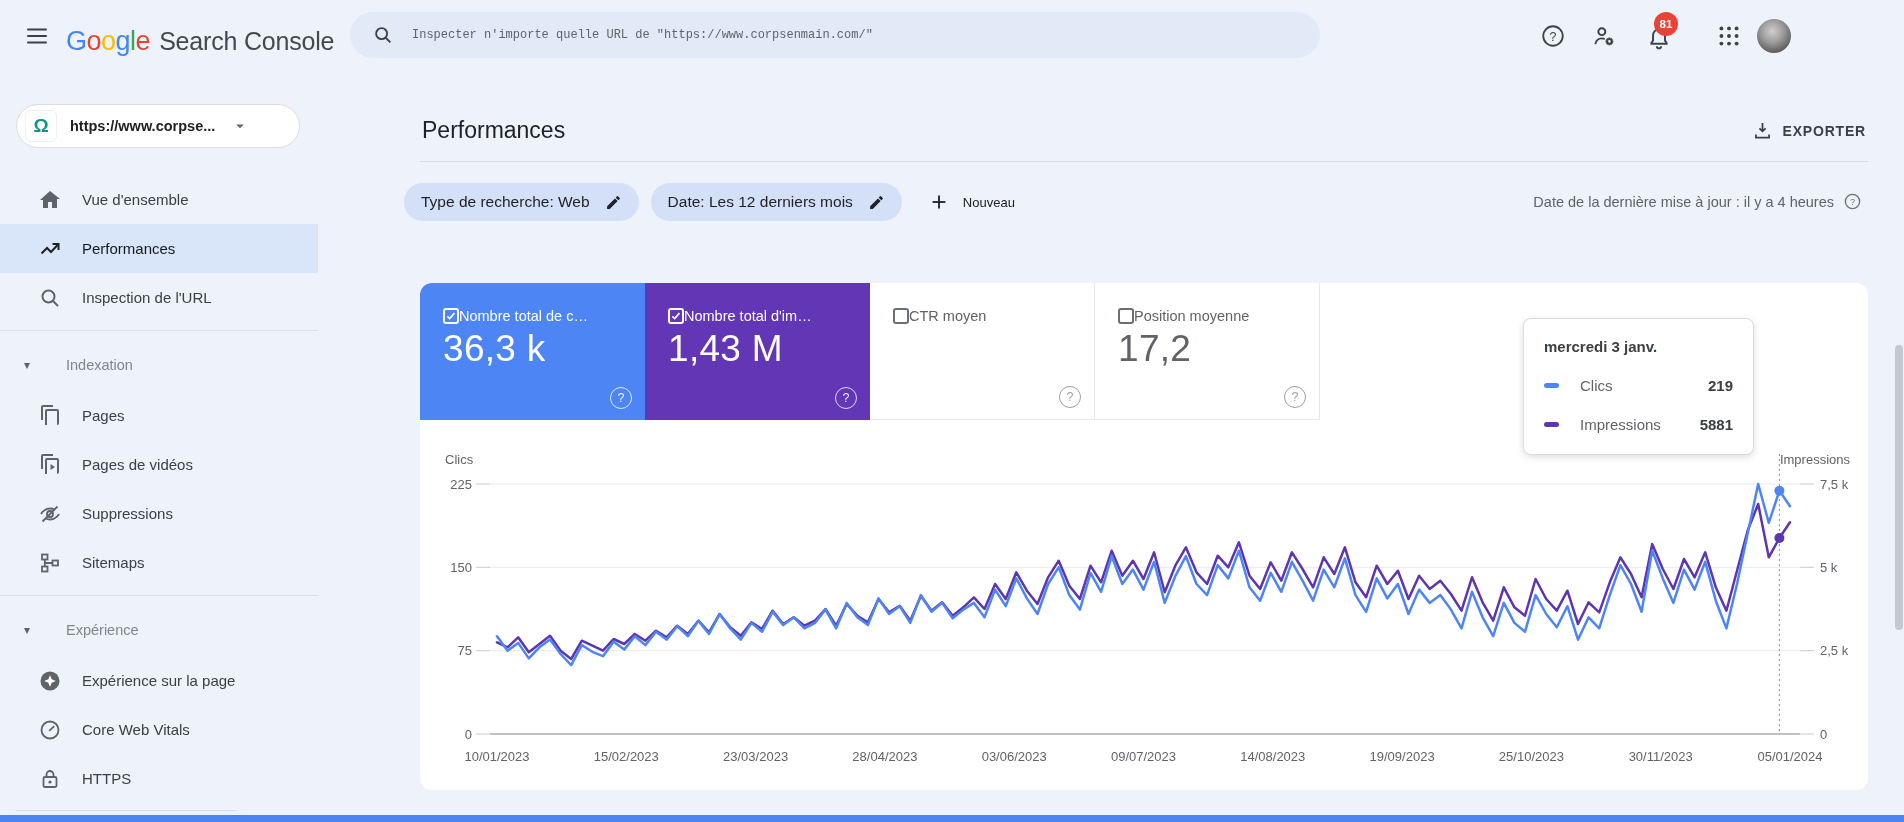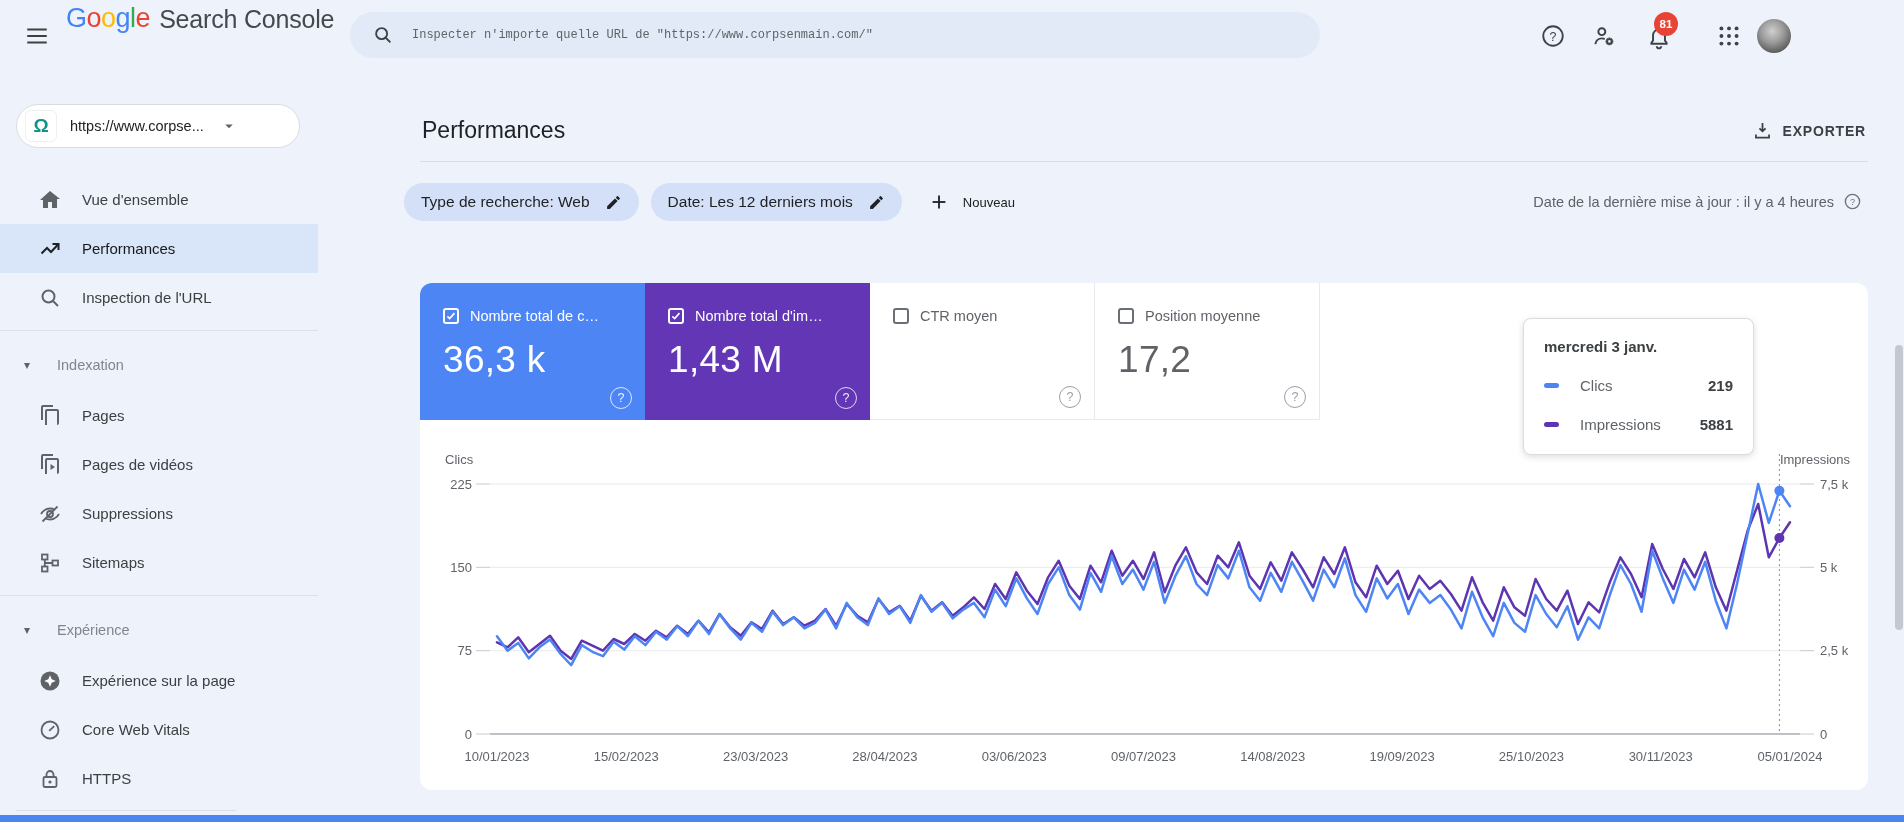--- a/index.html
+++ b/index.html
@@ -13,7 +13,7 @@
 
   
   #hamburger{left:24px;top:23px;width:26px;height:26px;color:#3c4043;cursor:pointer}
-  #logo{left:66px;top:3px;display:flex;align-items:flex-end;cursor:default}
+  #logo{left:66px;top:26px;display:flex;align-items:center;cursor:default}
   #logo .gl{font-size:27px;font-weight:500;letter-spacing:-.5px}
   #logo .suffix{font-size:25px;color:#45484c;margin-left:9px;letter-spacing:-.2px}
   #search-pill{left:350px;top:12px;width:970px;height:46px;border-radius:23px;background:#e2eaf8;

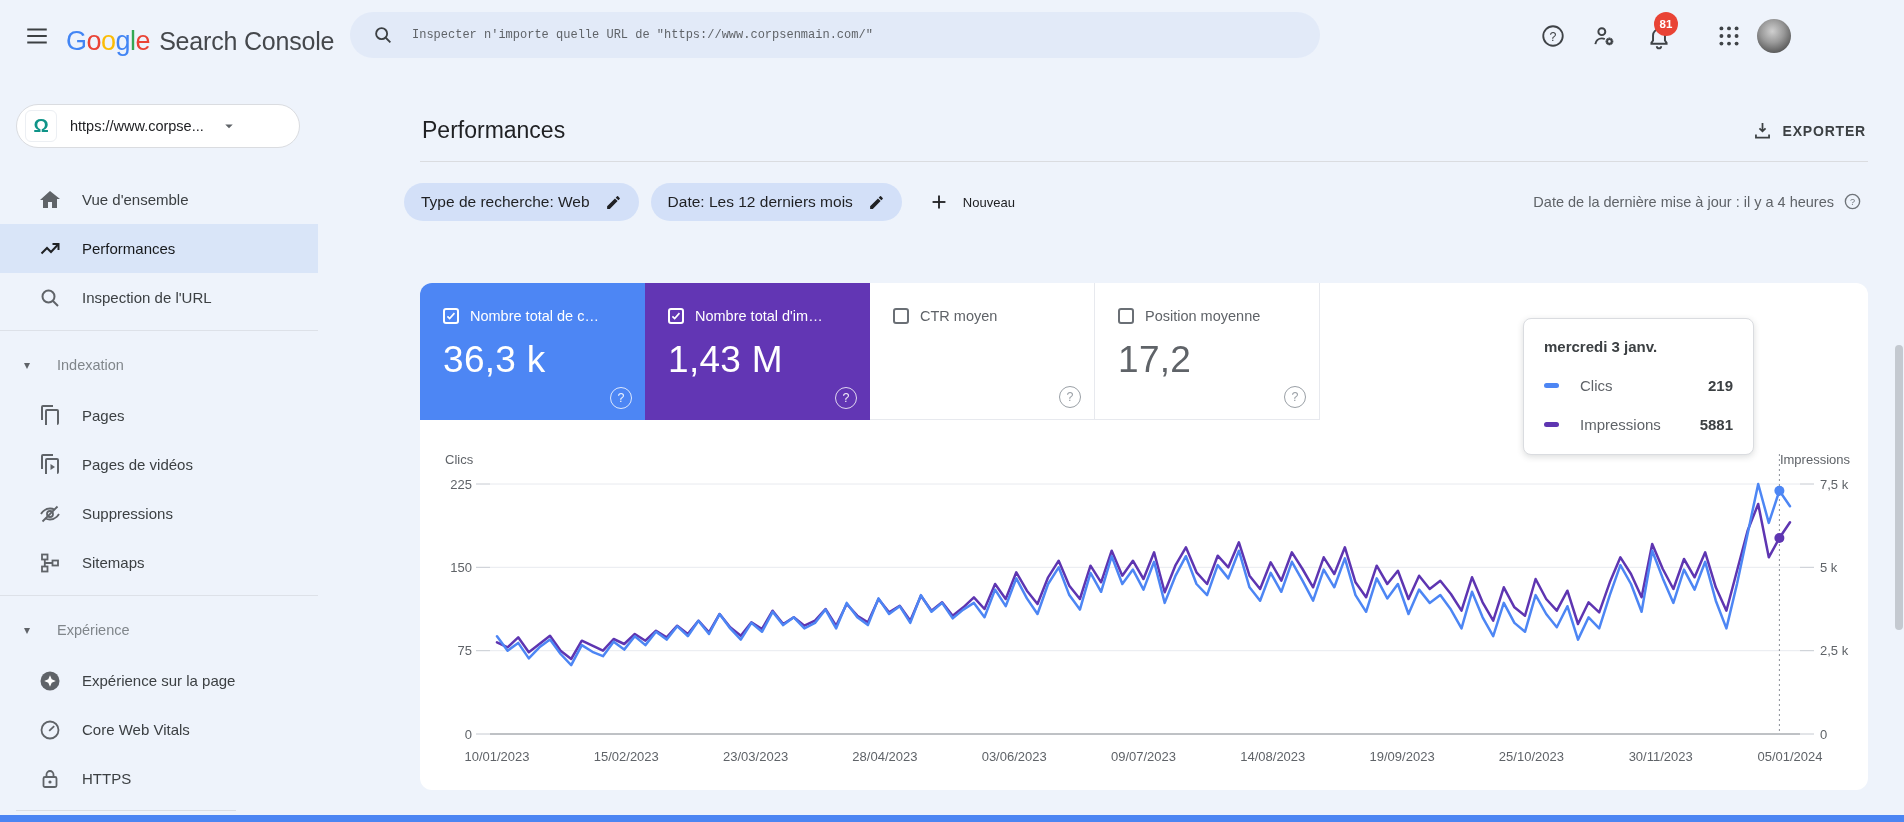--- a/index.html
+++ b/index.html
@@ -34,7 +34,7 @@
     border-radius:22px;display:flex;align-items:center;padding:0 14px 0 8px;box-sizing:border-box;cursor:pointer}
   #prop-favicon{width:30px;height:30px;border-radius:6px;background:#fff;border:1px solid #eceff3;
     display:flex;align-items:center;justify-content:center;font-size:19px;font-weight:700;color:#0f9488}
-  #prop-label{margin-left:13px;font-size:14.5px;color:#202124;font-weight:400}
+  #prop-label{margin-left:13px;font-size:14.5px;color:#202124;font-weight:700}
   #prop-caret{margin-left:16px;width:18px;height:18px;color:#5f6368}
   #side-nav{left:0;top:175px;width:318px}
   .side-item{height:49px;display:flex;align-items:center;padding-left:38px;cursor:pointer}

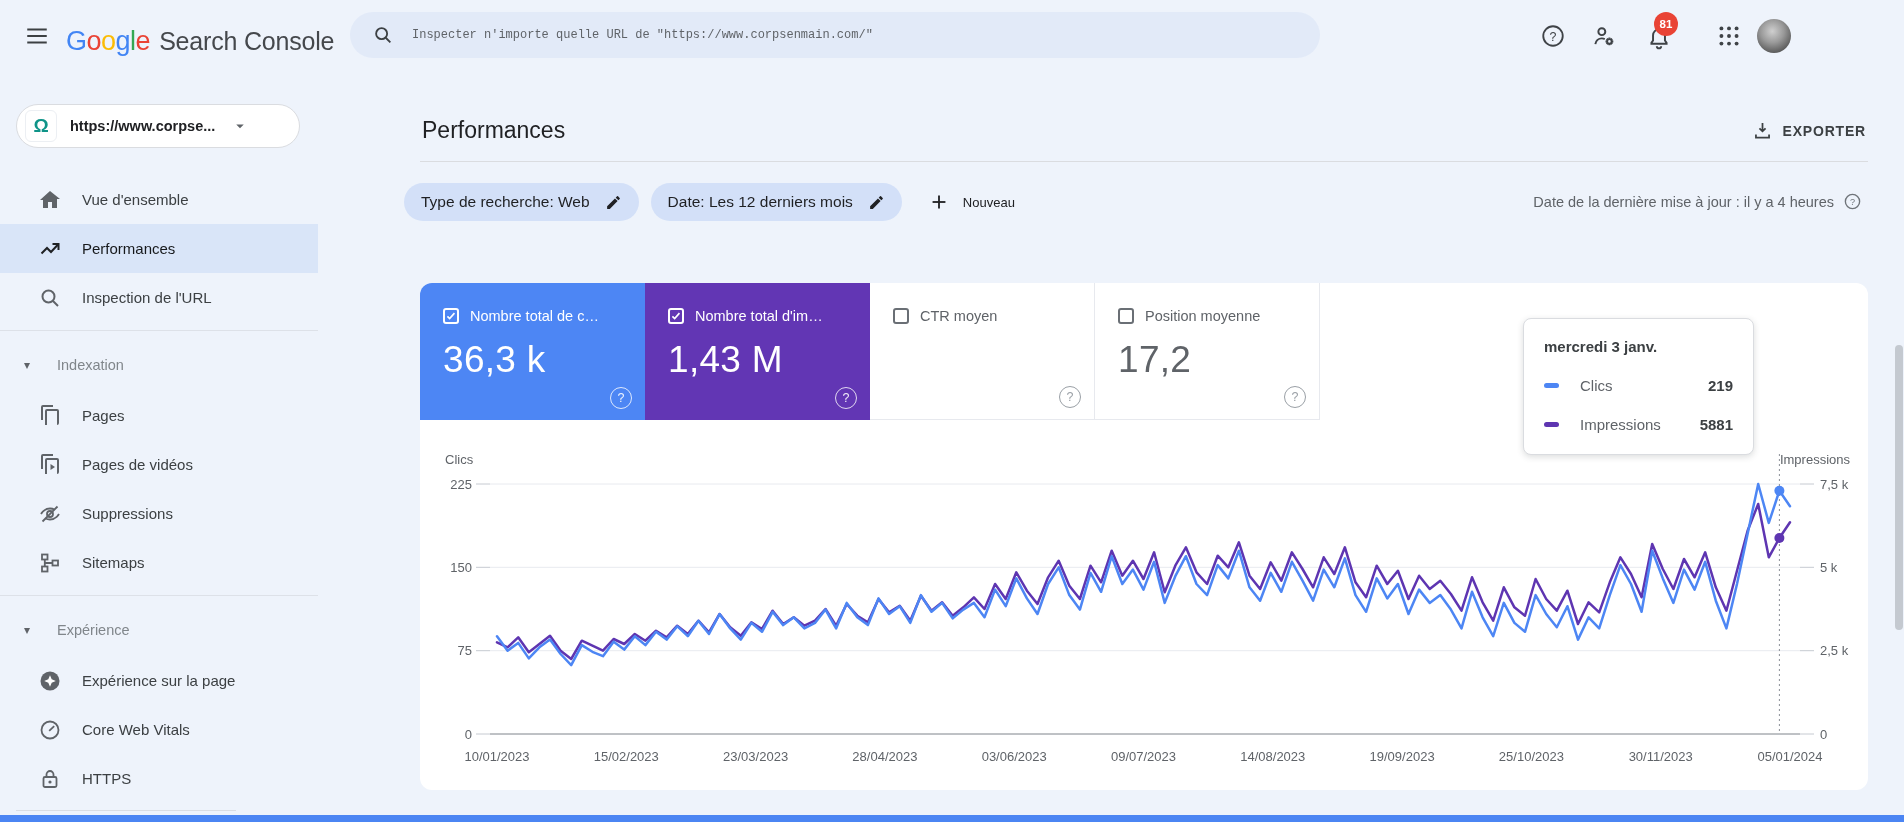--- a/index.html
+++ b/index.html
@@ -71,7 +71,7 @@
   #tiles-row{position:absolute;left:0;top:0;display:flex}
   .tile{width:225px;height:137px;position:relative;box-sizing:border-box;padding:25px 0 0 23px;cursor:pointer}
   .tile.plain{border-bottom:1px solid #e7e9ee;border-right:1px solid #e7e9ee}
-  .cbrow{display:flex;align-items:center;gap:11px}
+  .cbrow{display:flex;align-items:center;}
   .cb{width:16px;height:16px;border-radius:3px;box-sizing:border-box;display:flex;align-items:center;
     justify-content:center;cursor:pointer;flex:none}
   .tile.color .cb{border:2px solid #fff;color:#fff}

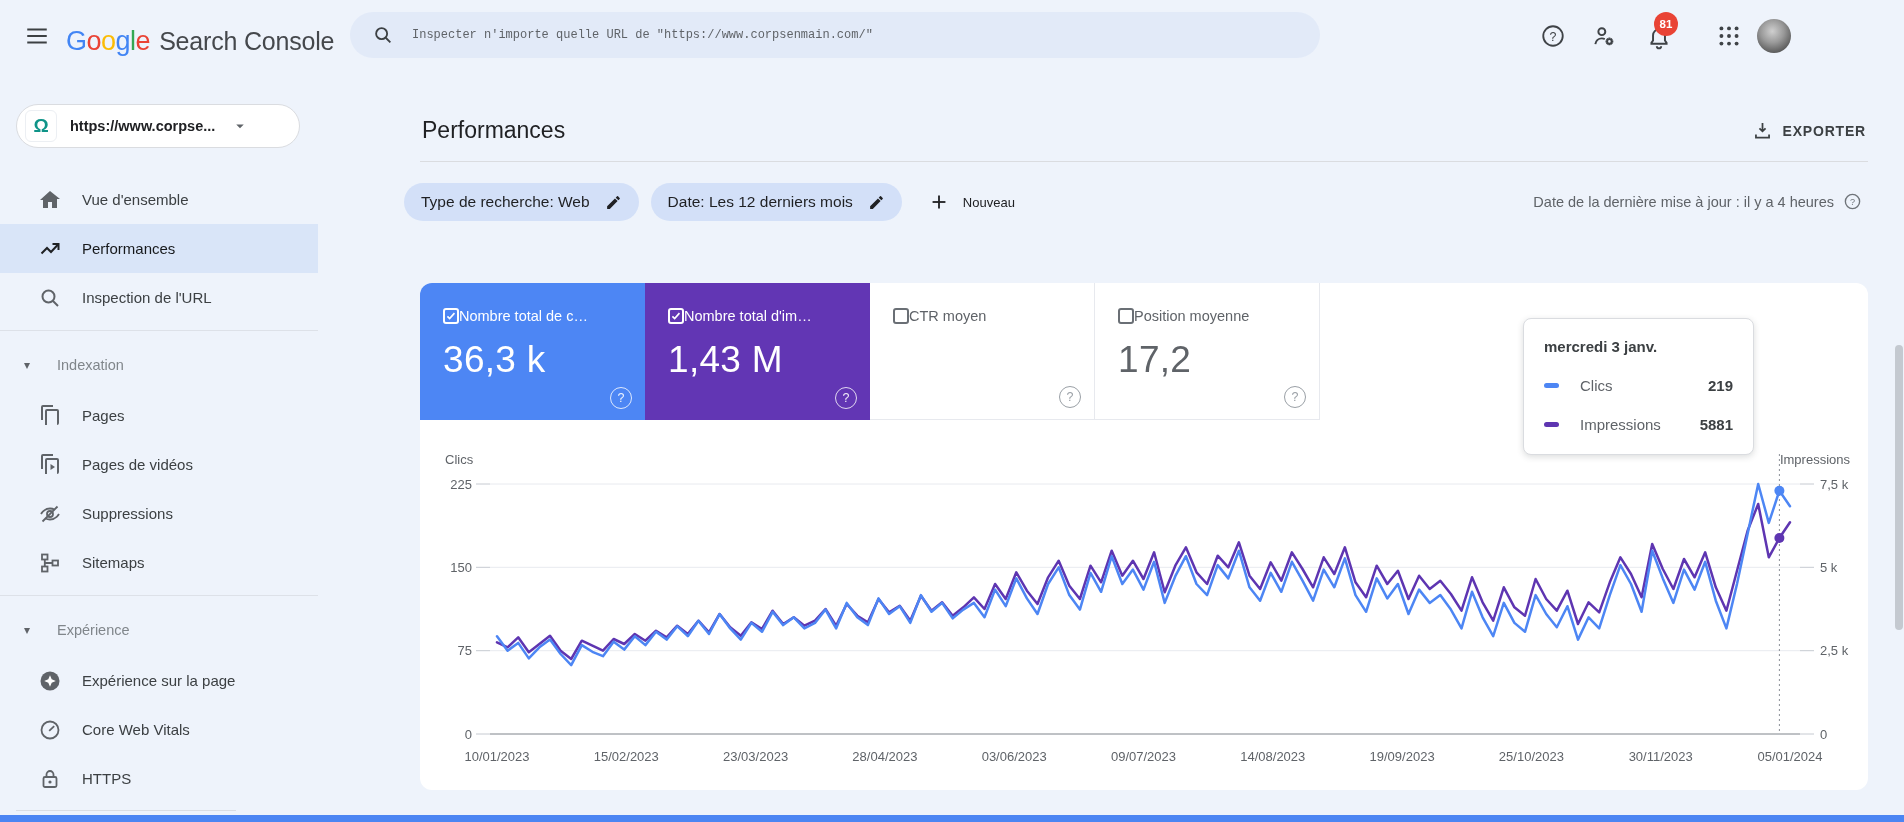--- a/index.html
+++ b/index.html
@@ -46,7 +46,7 @@
   .side-div{height:1px;background:#dde1e8;margin:8px 0}
   .side-head{height:52px;display:flex;align-items:center;padding-left:24px;cursor:pointer}
   .side-head .tri{font-size:12px;color:#5f6368;width:12px}
-  .side-head .hl{margin-left:21px;font-size:14.5px;color:#80868b}
+  .side-head .hl{margin-left:30px;font-size:14.5px;color:#80868b}
   #side-bottom-div{left:16px;top:810px;width:220px;height:1px;background:#d9dde4}
 
   

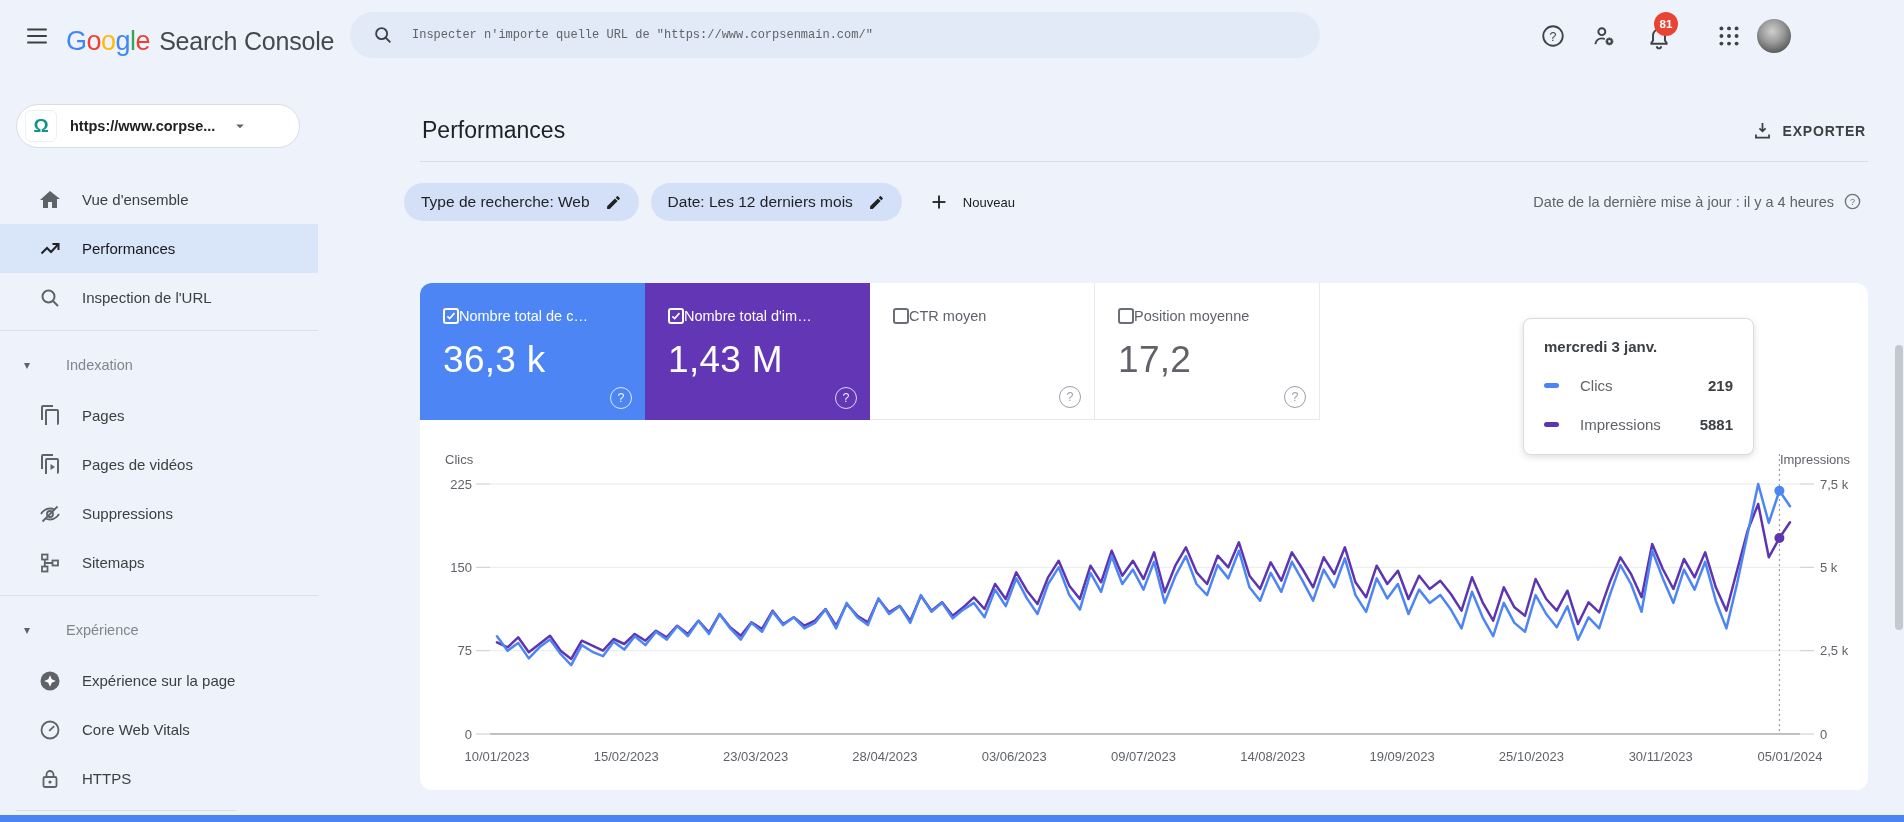--- a/index.html
+++ b/index.html
@@ -79,7 +79,7 @@
   .tile .tl{font-size:14.5px;white-space:nowrap}
   .tile.color .tl,.tile.color .val{color:#fff}
   .tile.plain .tl{color:#5f6368}
-  .tile .val{font-size:37px;margin-top:15px;letter-spacing:.3px}
+  .tile .val{font-size:37px;margin-top:4px;letter-spacing:.3px}
   .tile.plain .val{color:#5f6368}
   .tile .help{position:absolute;right:13px;bottom:11px;width:20px;height:20px;border-radius:50%;
     display:flex;align-items:center;justify-content:center;font-size:12.5px;cursor:pointer}

